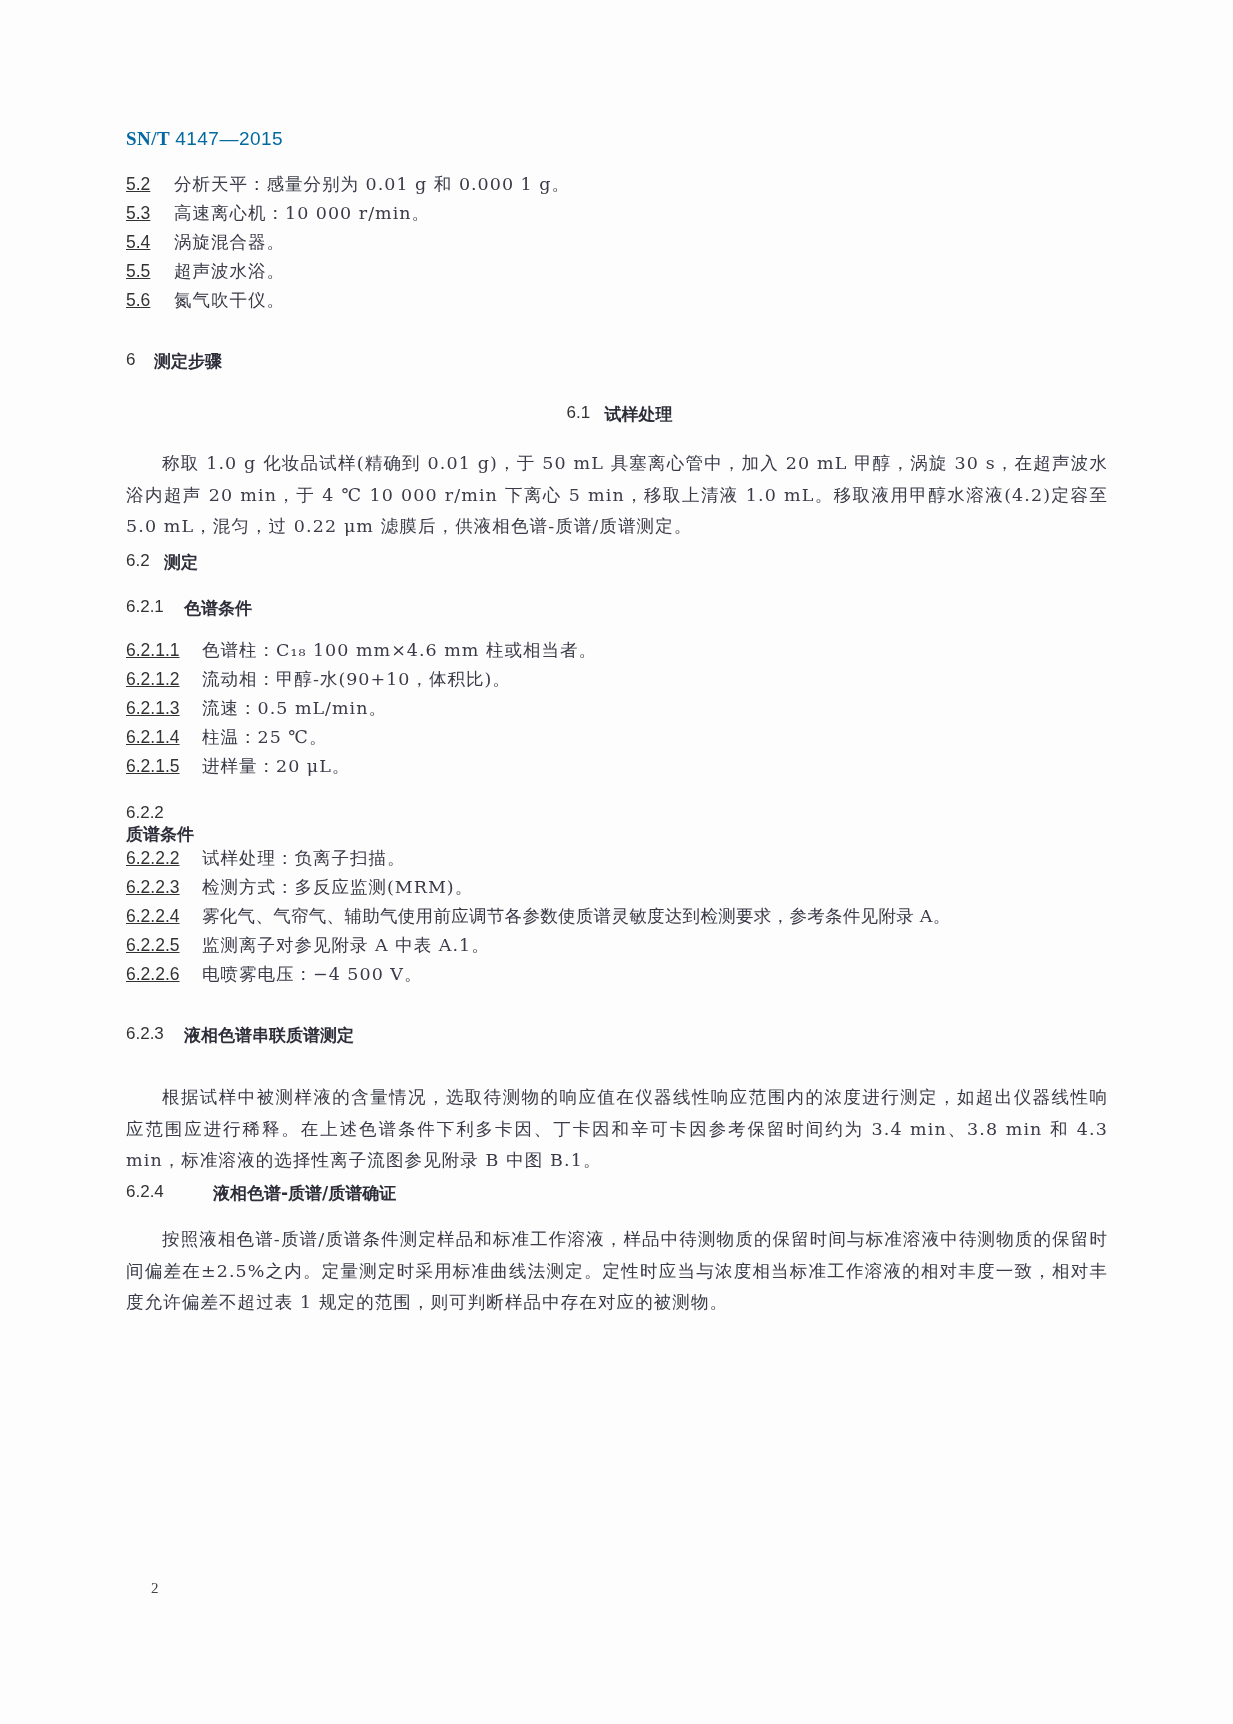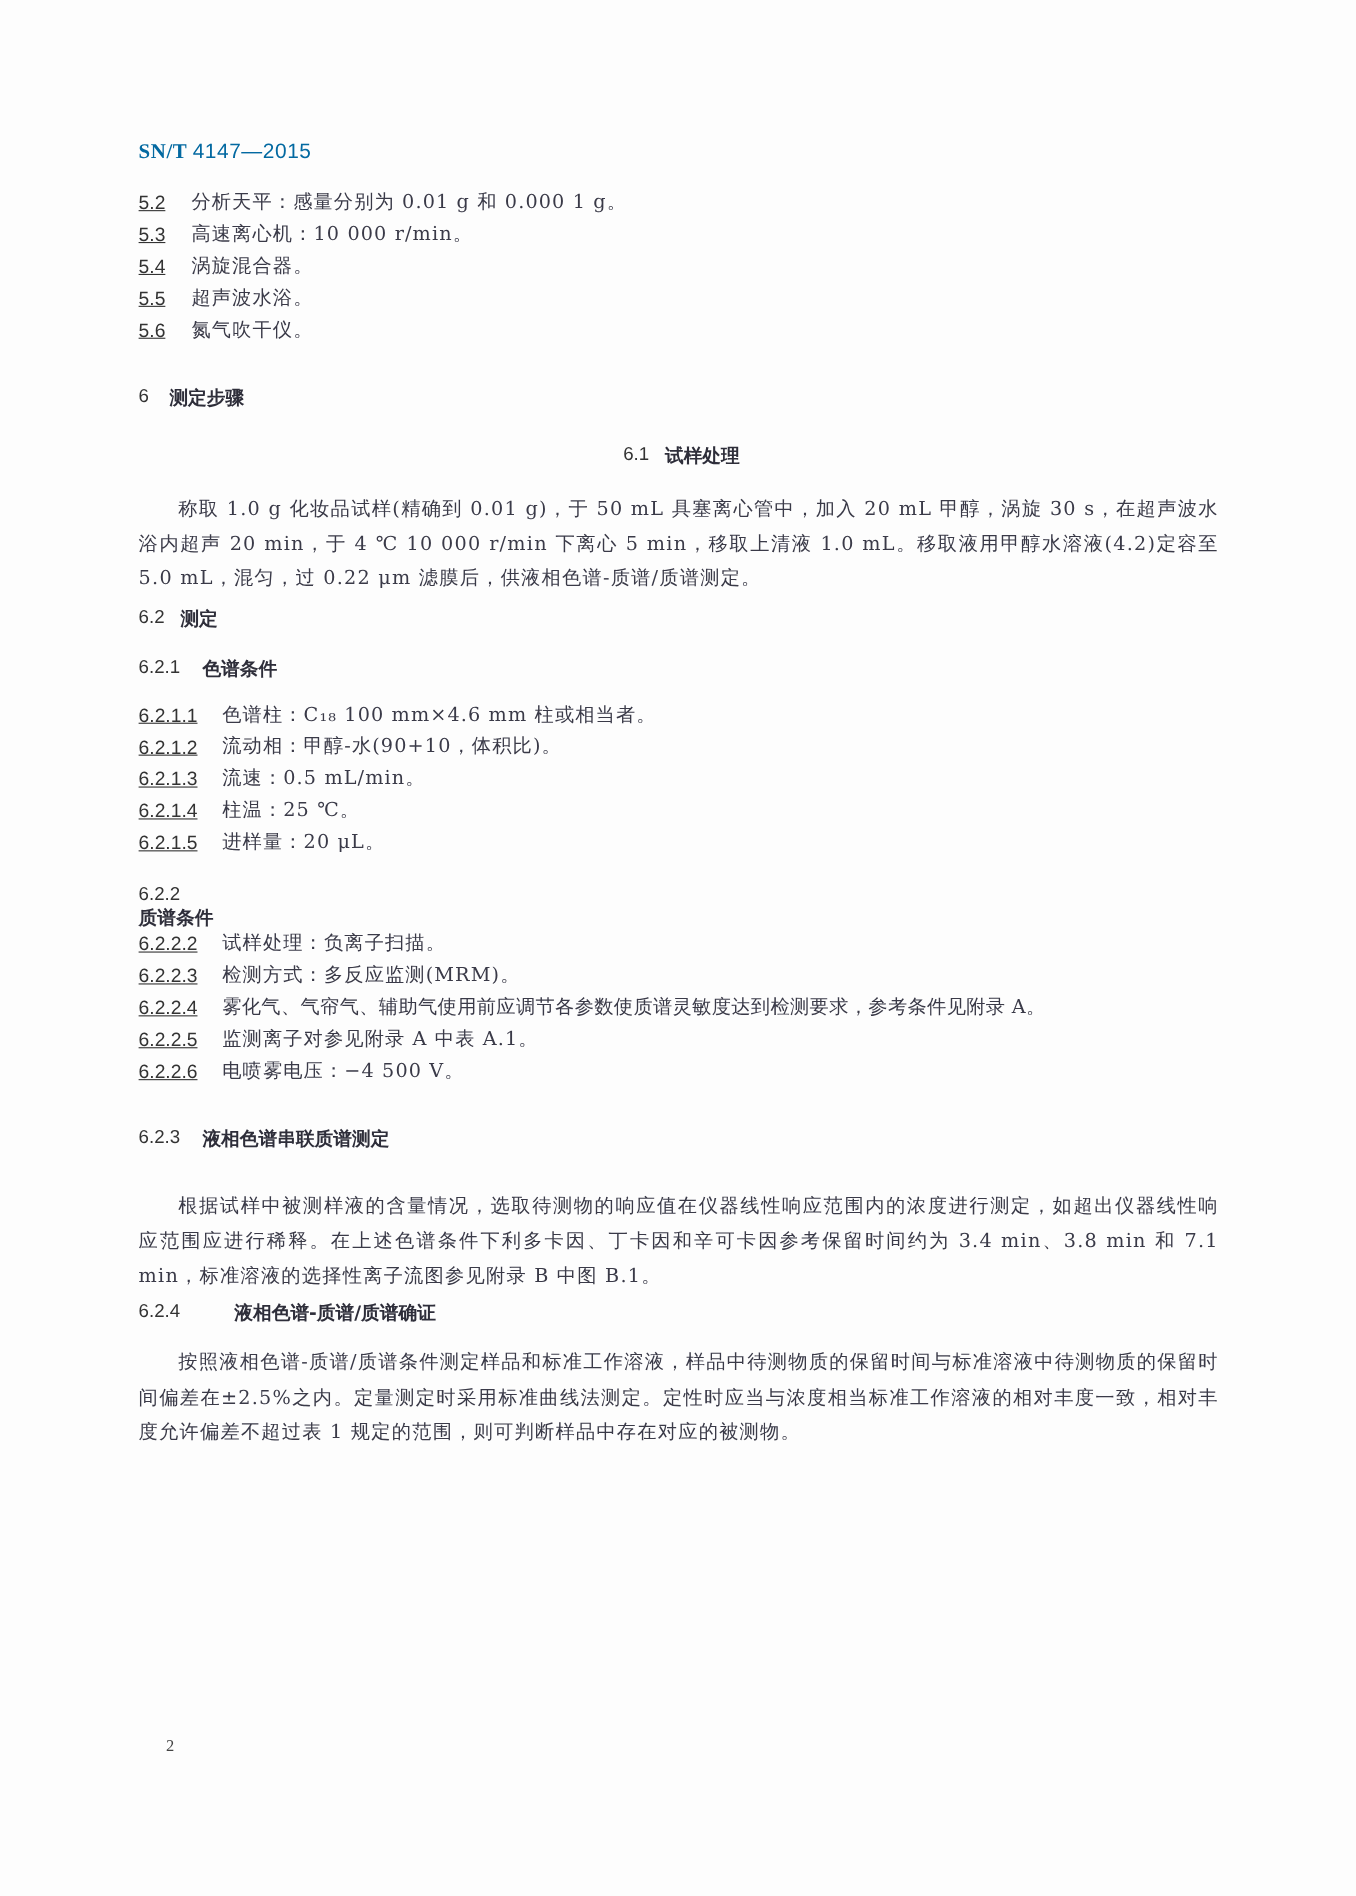--- a/index.html
+++ b/index.html
@@ -132,7 +132,7 @@
   <span class="no" style="width:58px">6.2.3</span>
     <span>液相色谱串联质谱测定</span>
 </div>
-<div class="block para indent" style="top:1082px; right:125px;">根据试样中被测样液的含量情况，选取待测物的响应值在仪器线性响应范围内的浓度进行测定，如超出仪器线性响应范围应进行稀释。在上述色谱条件下利多卡因、丁卡因和辛可卡因参考保留时间约为 3.4 min、3.8 min 和 7.1 min，标准溶液的选择性离子流图参见附录 B 中图 B.1。</div>
+<div class="block para indent" style="top:1082px; right:125px;">根据试样中被测样液的含量情况，选取待测物的响应值在仪器线性响应范围内的浓度进行测定，如超出仪器线性响应范围应进行稀释。在上述色谱条件下利多卡因、丁卡因和辛可卡因参考保留时间约为 3.4 min、3.8 min 和 4.3 min，标准溶液的选择性离子流图参见附录 B 中图 B.1。</div>
 
 <div class="block h" style="top:1182px;gap:29px;">
   <span class="no" style="width:58px">6.2.4</span>

